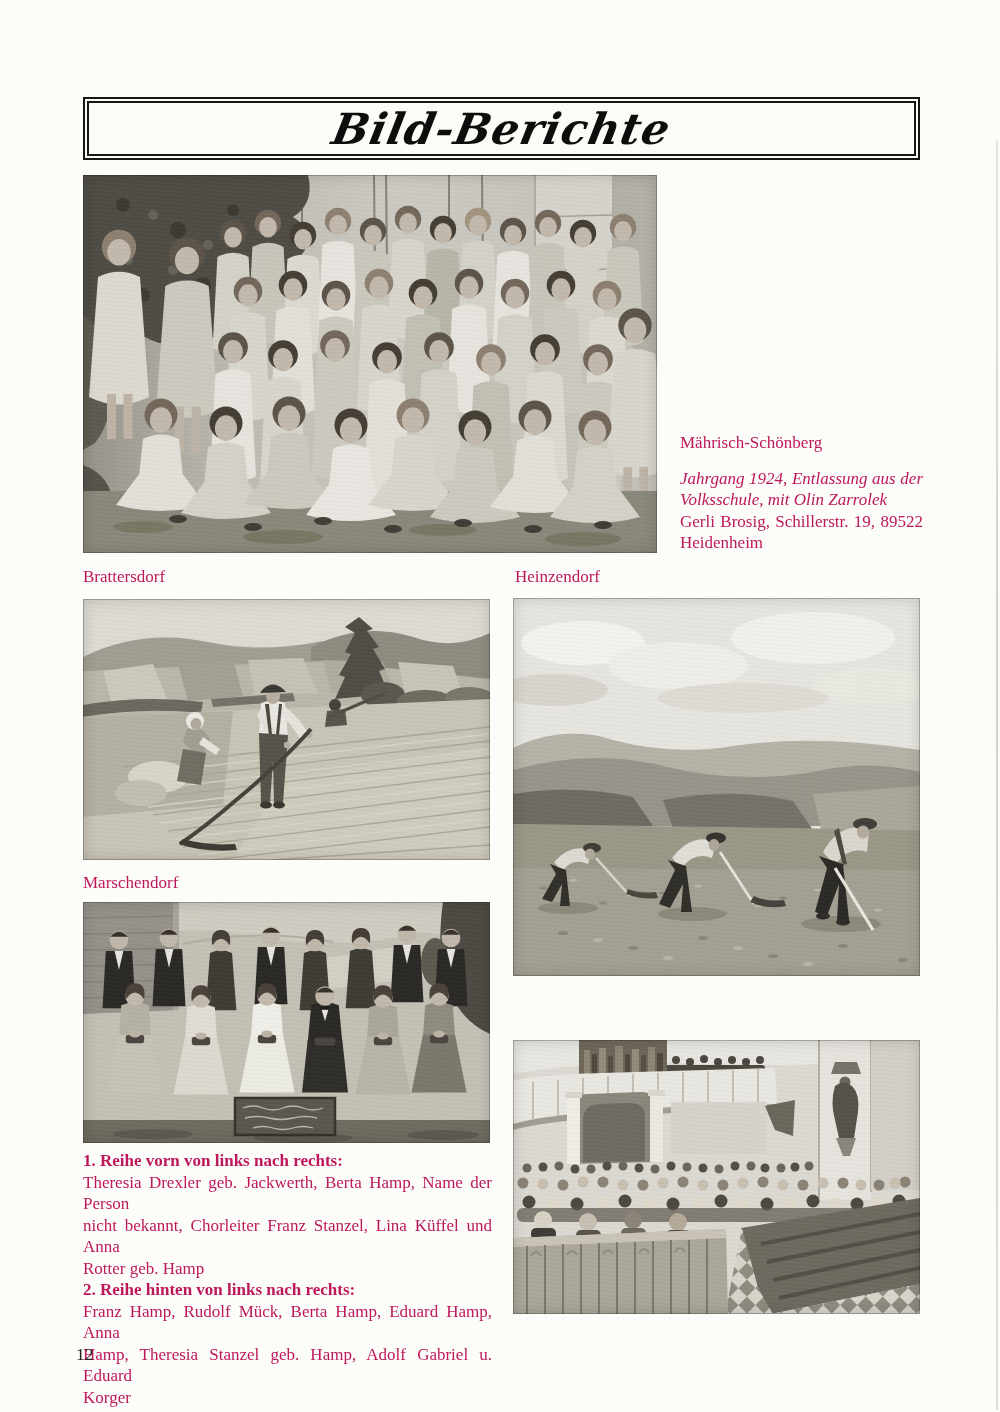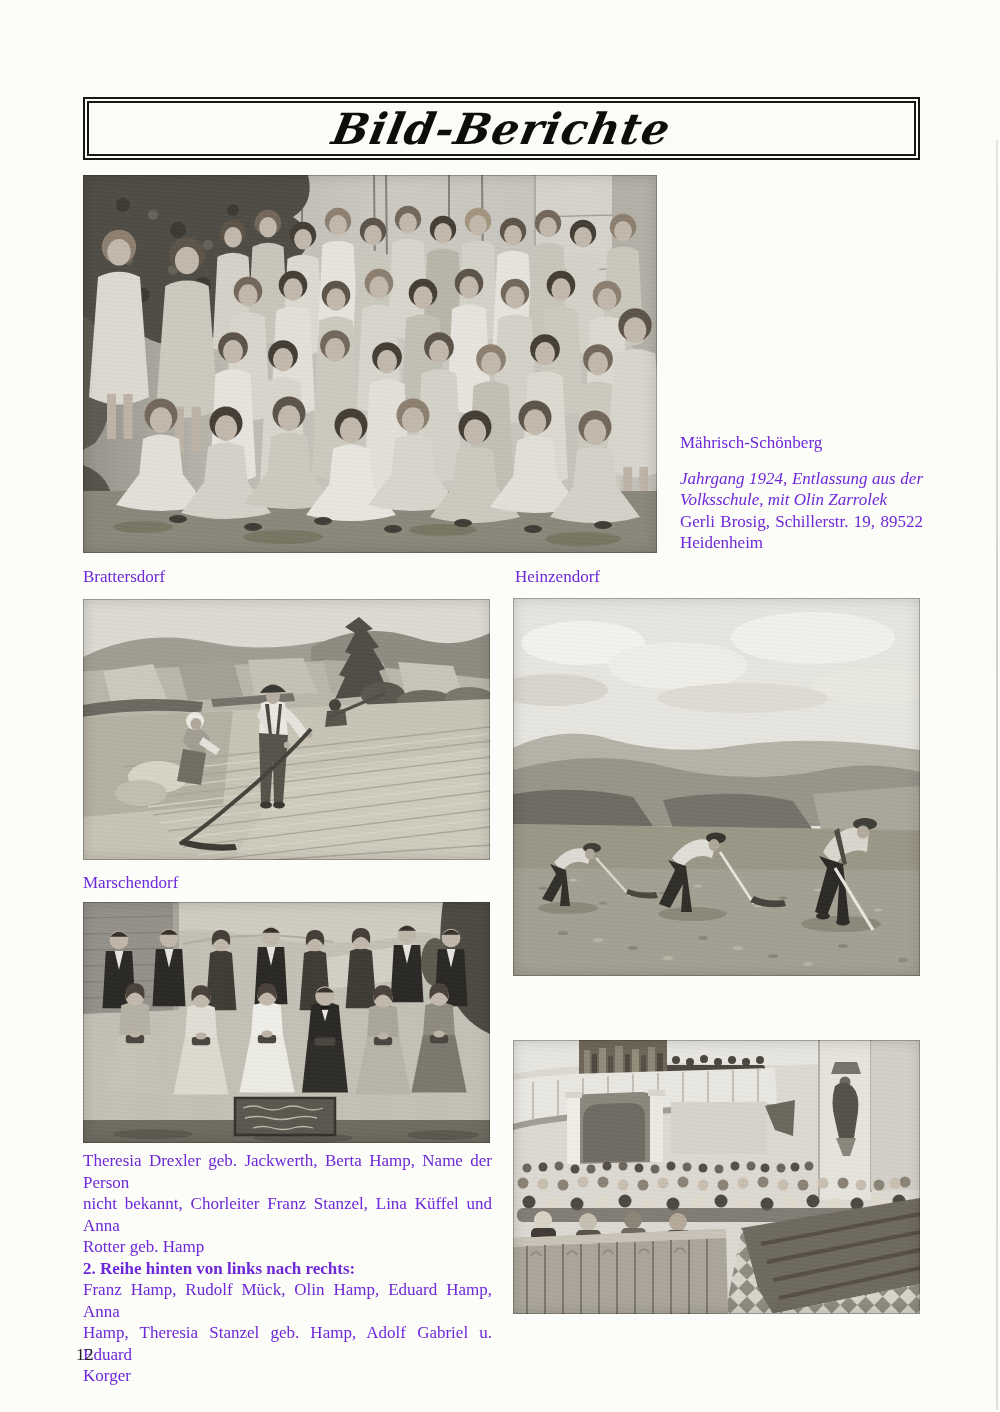--- a/index.html
+++ b/index.html
@@ -21,7 +21,7 @@
      box-shadow:inset 0 0 0 1px rgba(35,33,28,.28), inset 0 0 14px rgba(25,24,20,.18);
      background:repeating-linear-gradient(4deg, rgba(0,0,0,.014) 0 2px, rgba(255,255,255,.016) 2px 4px);}
   
-  .cap{position:absolute;font-size:17px;line-height:21.5px;color:#6d28d9;}
+  .cap{position:absolute;font-size:17px;line-height:21.5px;color:#be185d;}
   .cap .ln{display:block;}
   .just{text-align:justify;text-align-last:justify;}
   .it{font-style:italic;}

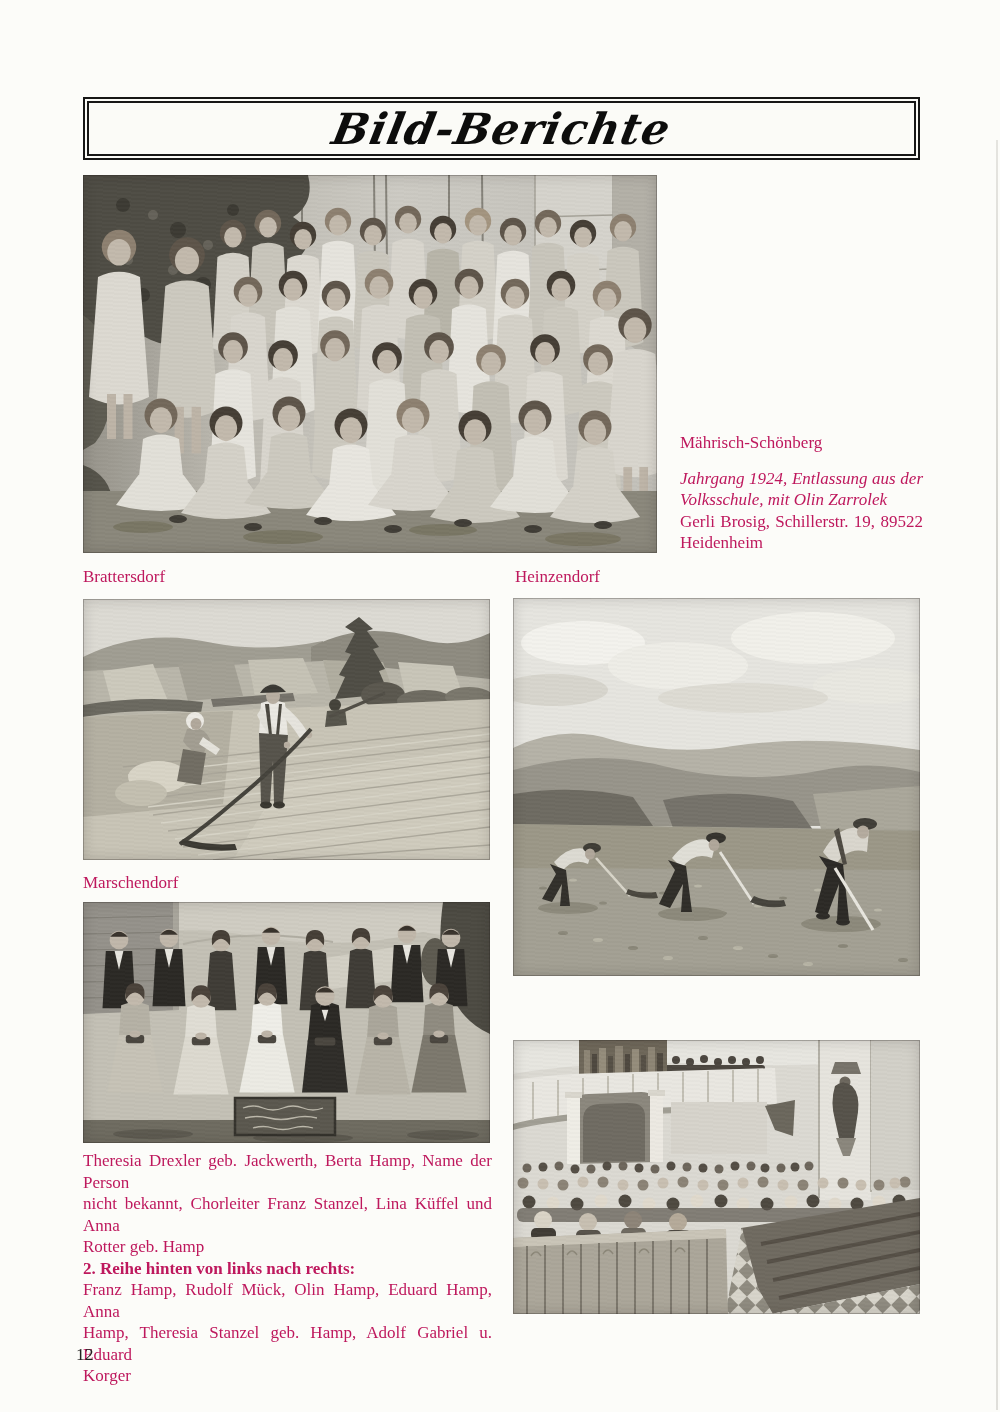--- a/index.html
+++ b/index.html
@@ -611,6 +611,7 @@
   </div>
 
   <div class="cap" style="left:83px;top:1150px;width:409px;">
+    <span class="ln bd">1. Reihe vorn von links nach rechts:</span>
     <span class="ln just">Theresia Drexler geb. Jackwerth, Berta Hamp, Name der Person</span>
     <span class="ln just">nicht bekannt, Chorleiter Franz Stanzel, Lina Küffel und Anna</span>
     <span class="ln">Rotter geb. Hamp</span>

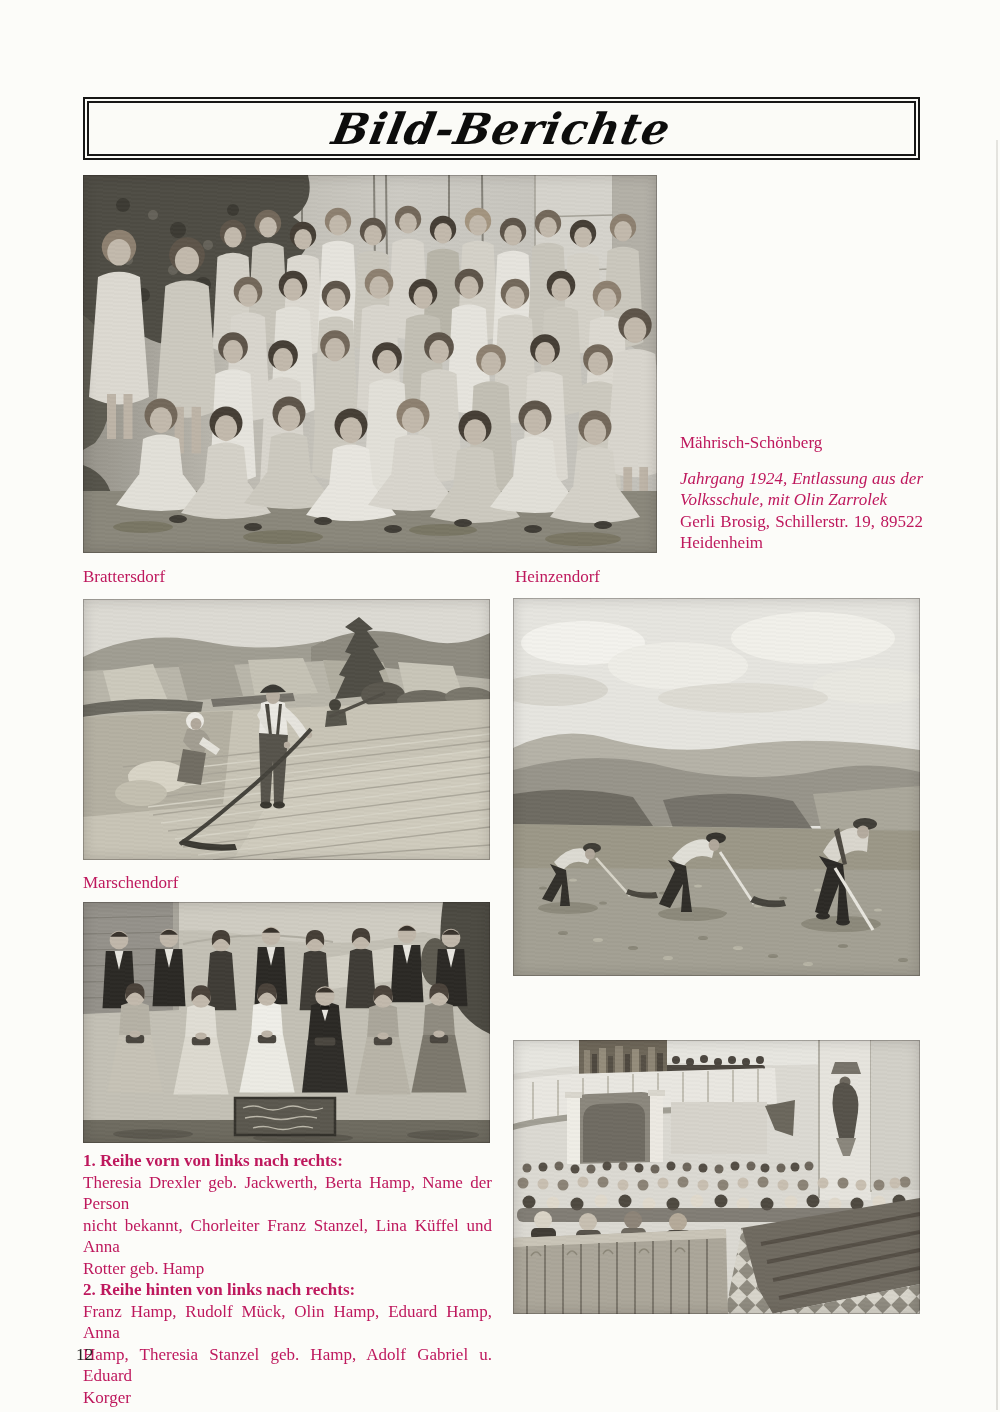--- a/index.html
+++ b/index.html
@@ -616,7 +616,7 @@
     <span class="ln just">nicht bekannt, Chorleiter Franz Stanzel, Lina Küffel und Anna</span>
     <span class="ln">Rotter geb. Hamp</span>
     <span class="ln bd">2. Reihe hinten von links nach rechts:</span>
-    <span class="ln just">Franz Hamp, Rudolf Mück, Olin Hamp, Eduard Hamp, Anna</span>
+    <span class="ln just">Franz Hamp, Rudolf Mück, Berta Hamp, Eduard Hamp, Anna</span>
     <span class="ln just">Hamp, Theresia Stanzel geb. Hamp, Adolf Gabriel u. Eduard</span>
     <span class="ln">Korger</span>
   </div>

